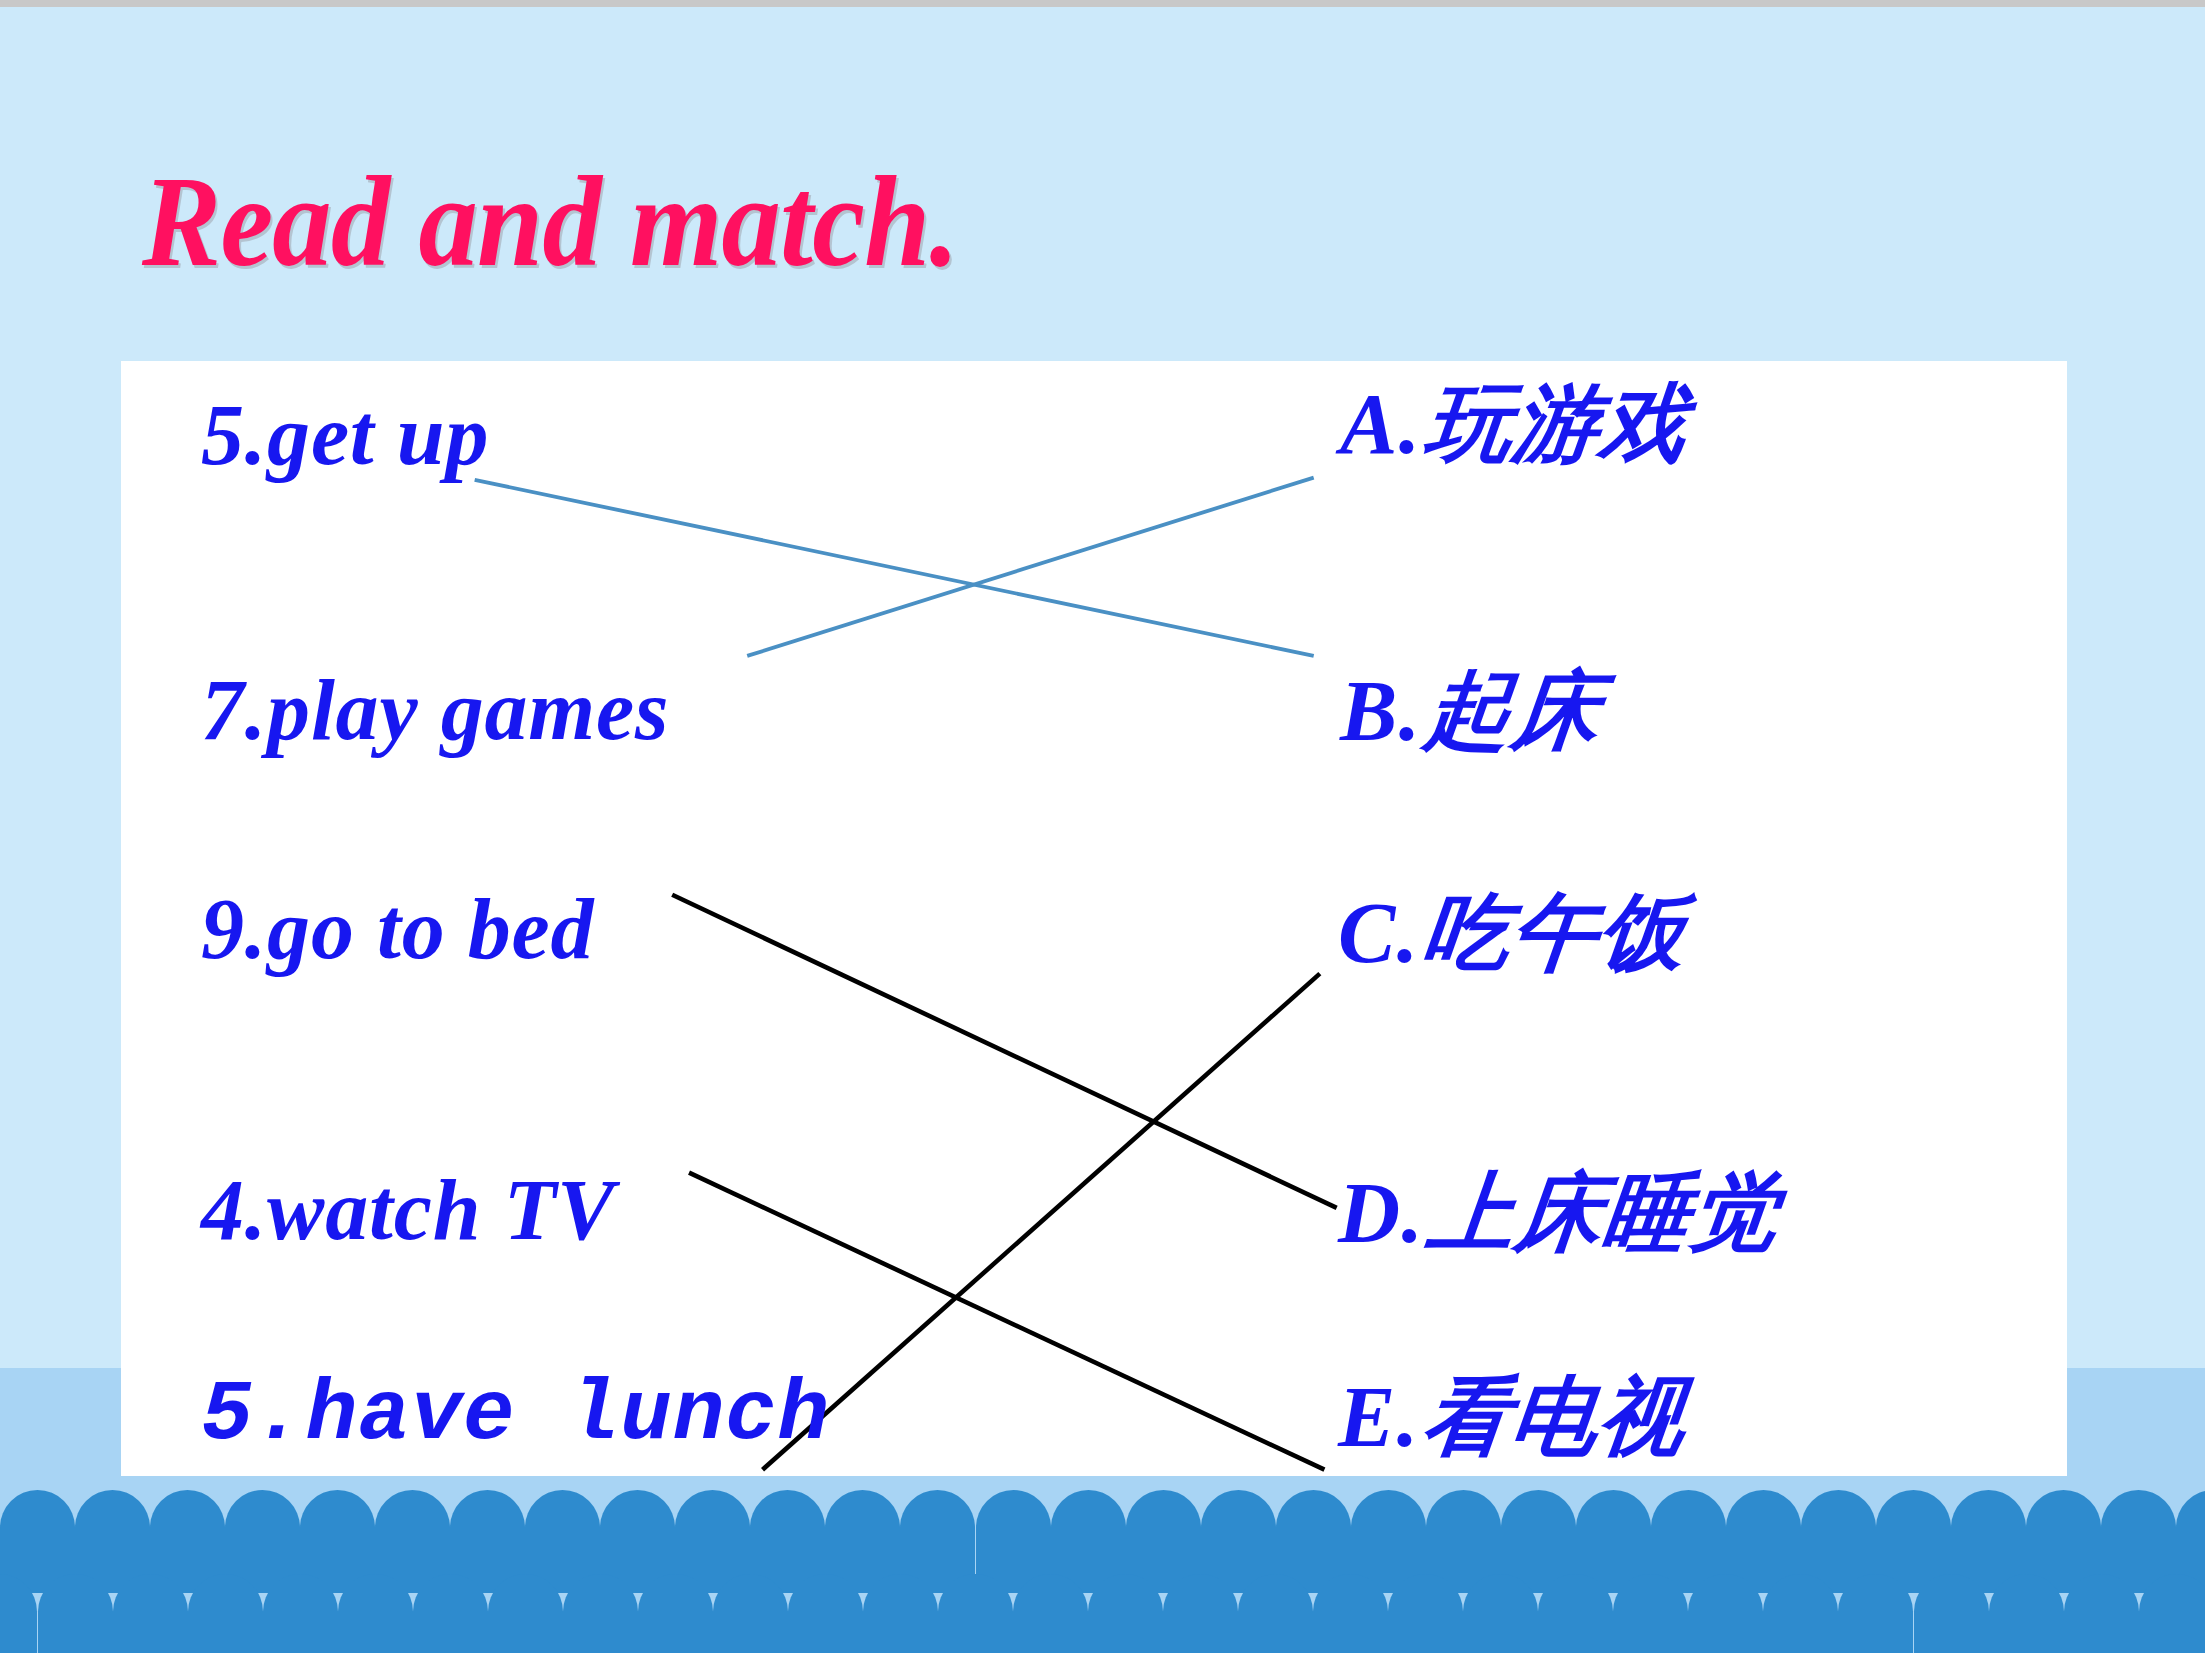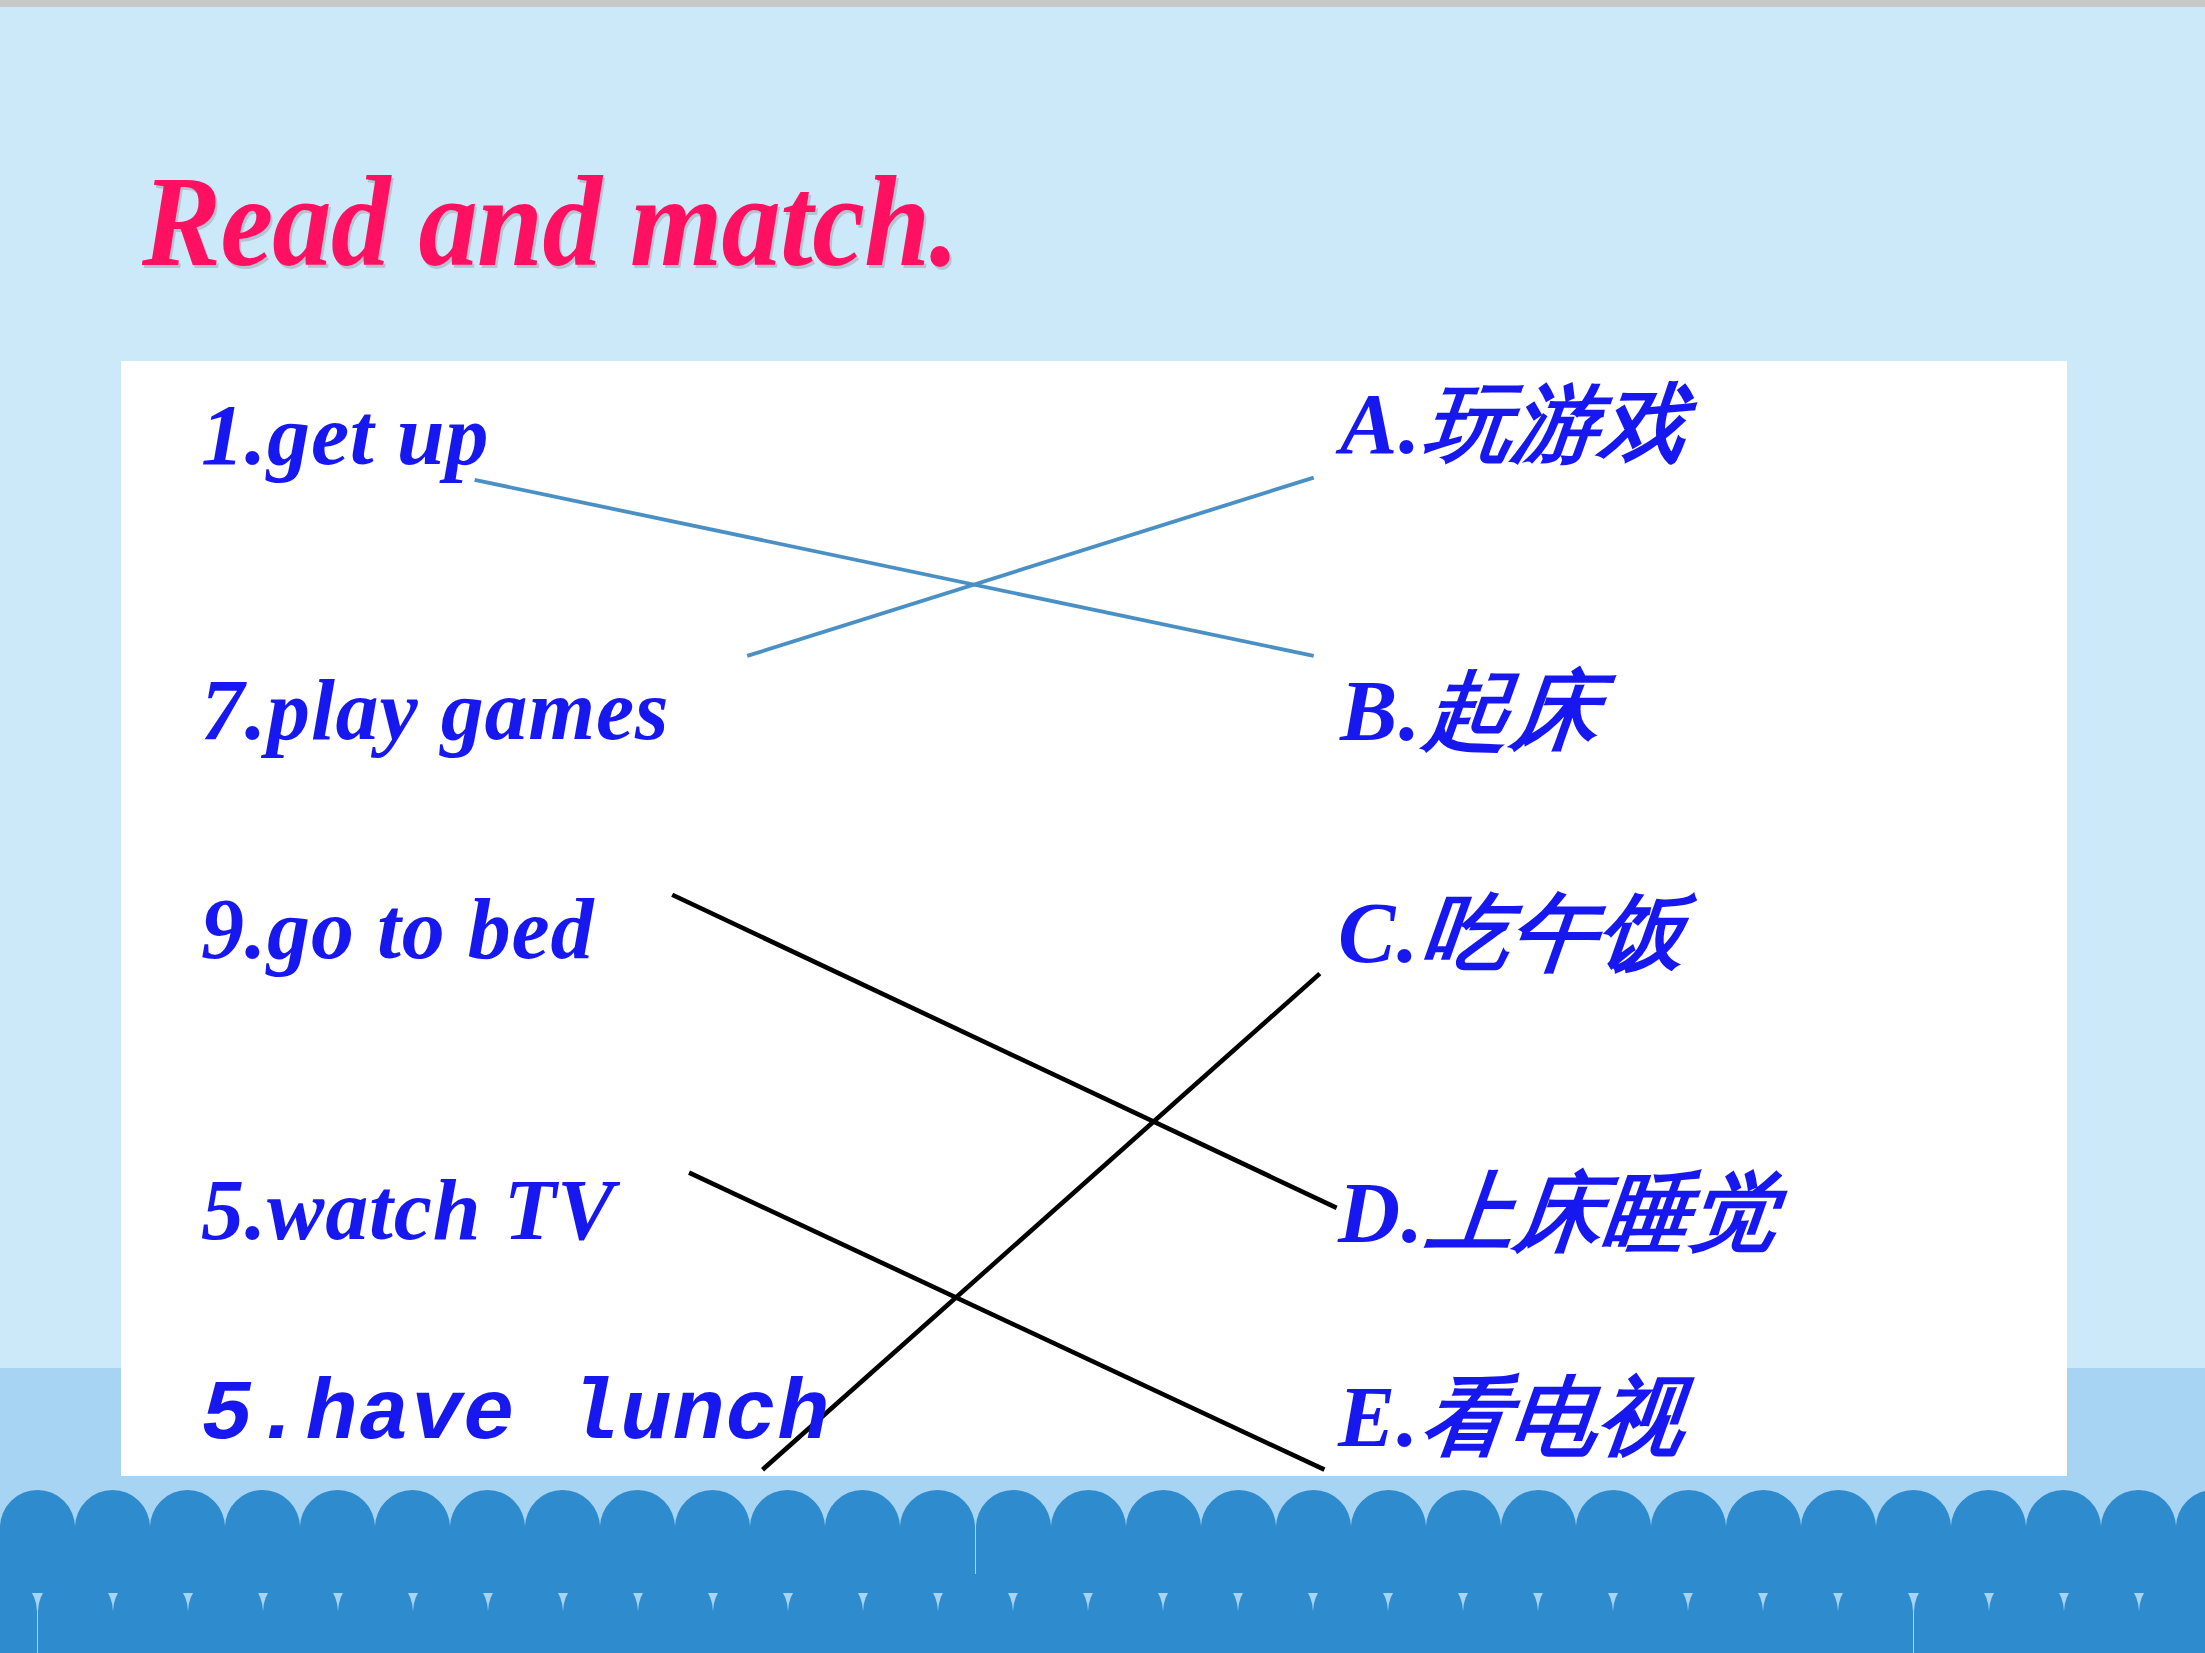--- a/index.html
+++ b/index.html
@@ -111,7 +111,7 @@
       <line id="ln5" x1="838" y1="1448" x2="1566" y2="800" stroke="#000000" stroke-width="6"></line>
     </svg>
 
-    <div class="item en" id="it1">1.get up</div>
+    <div class="item en" id="it1">5.get up</div>
     <div class="item en" id="it2">7.play games</div>
     <div class="item en" id="it3">9.go to bed</div>
     <div class="item en" id="it4">5.watch  TV</div>

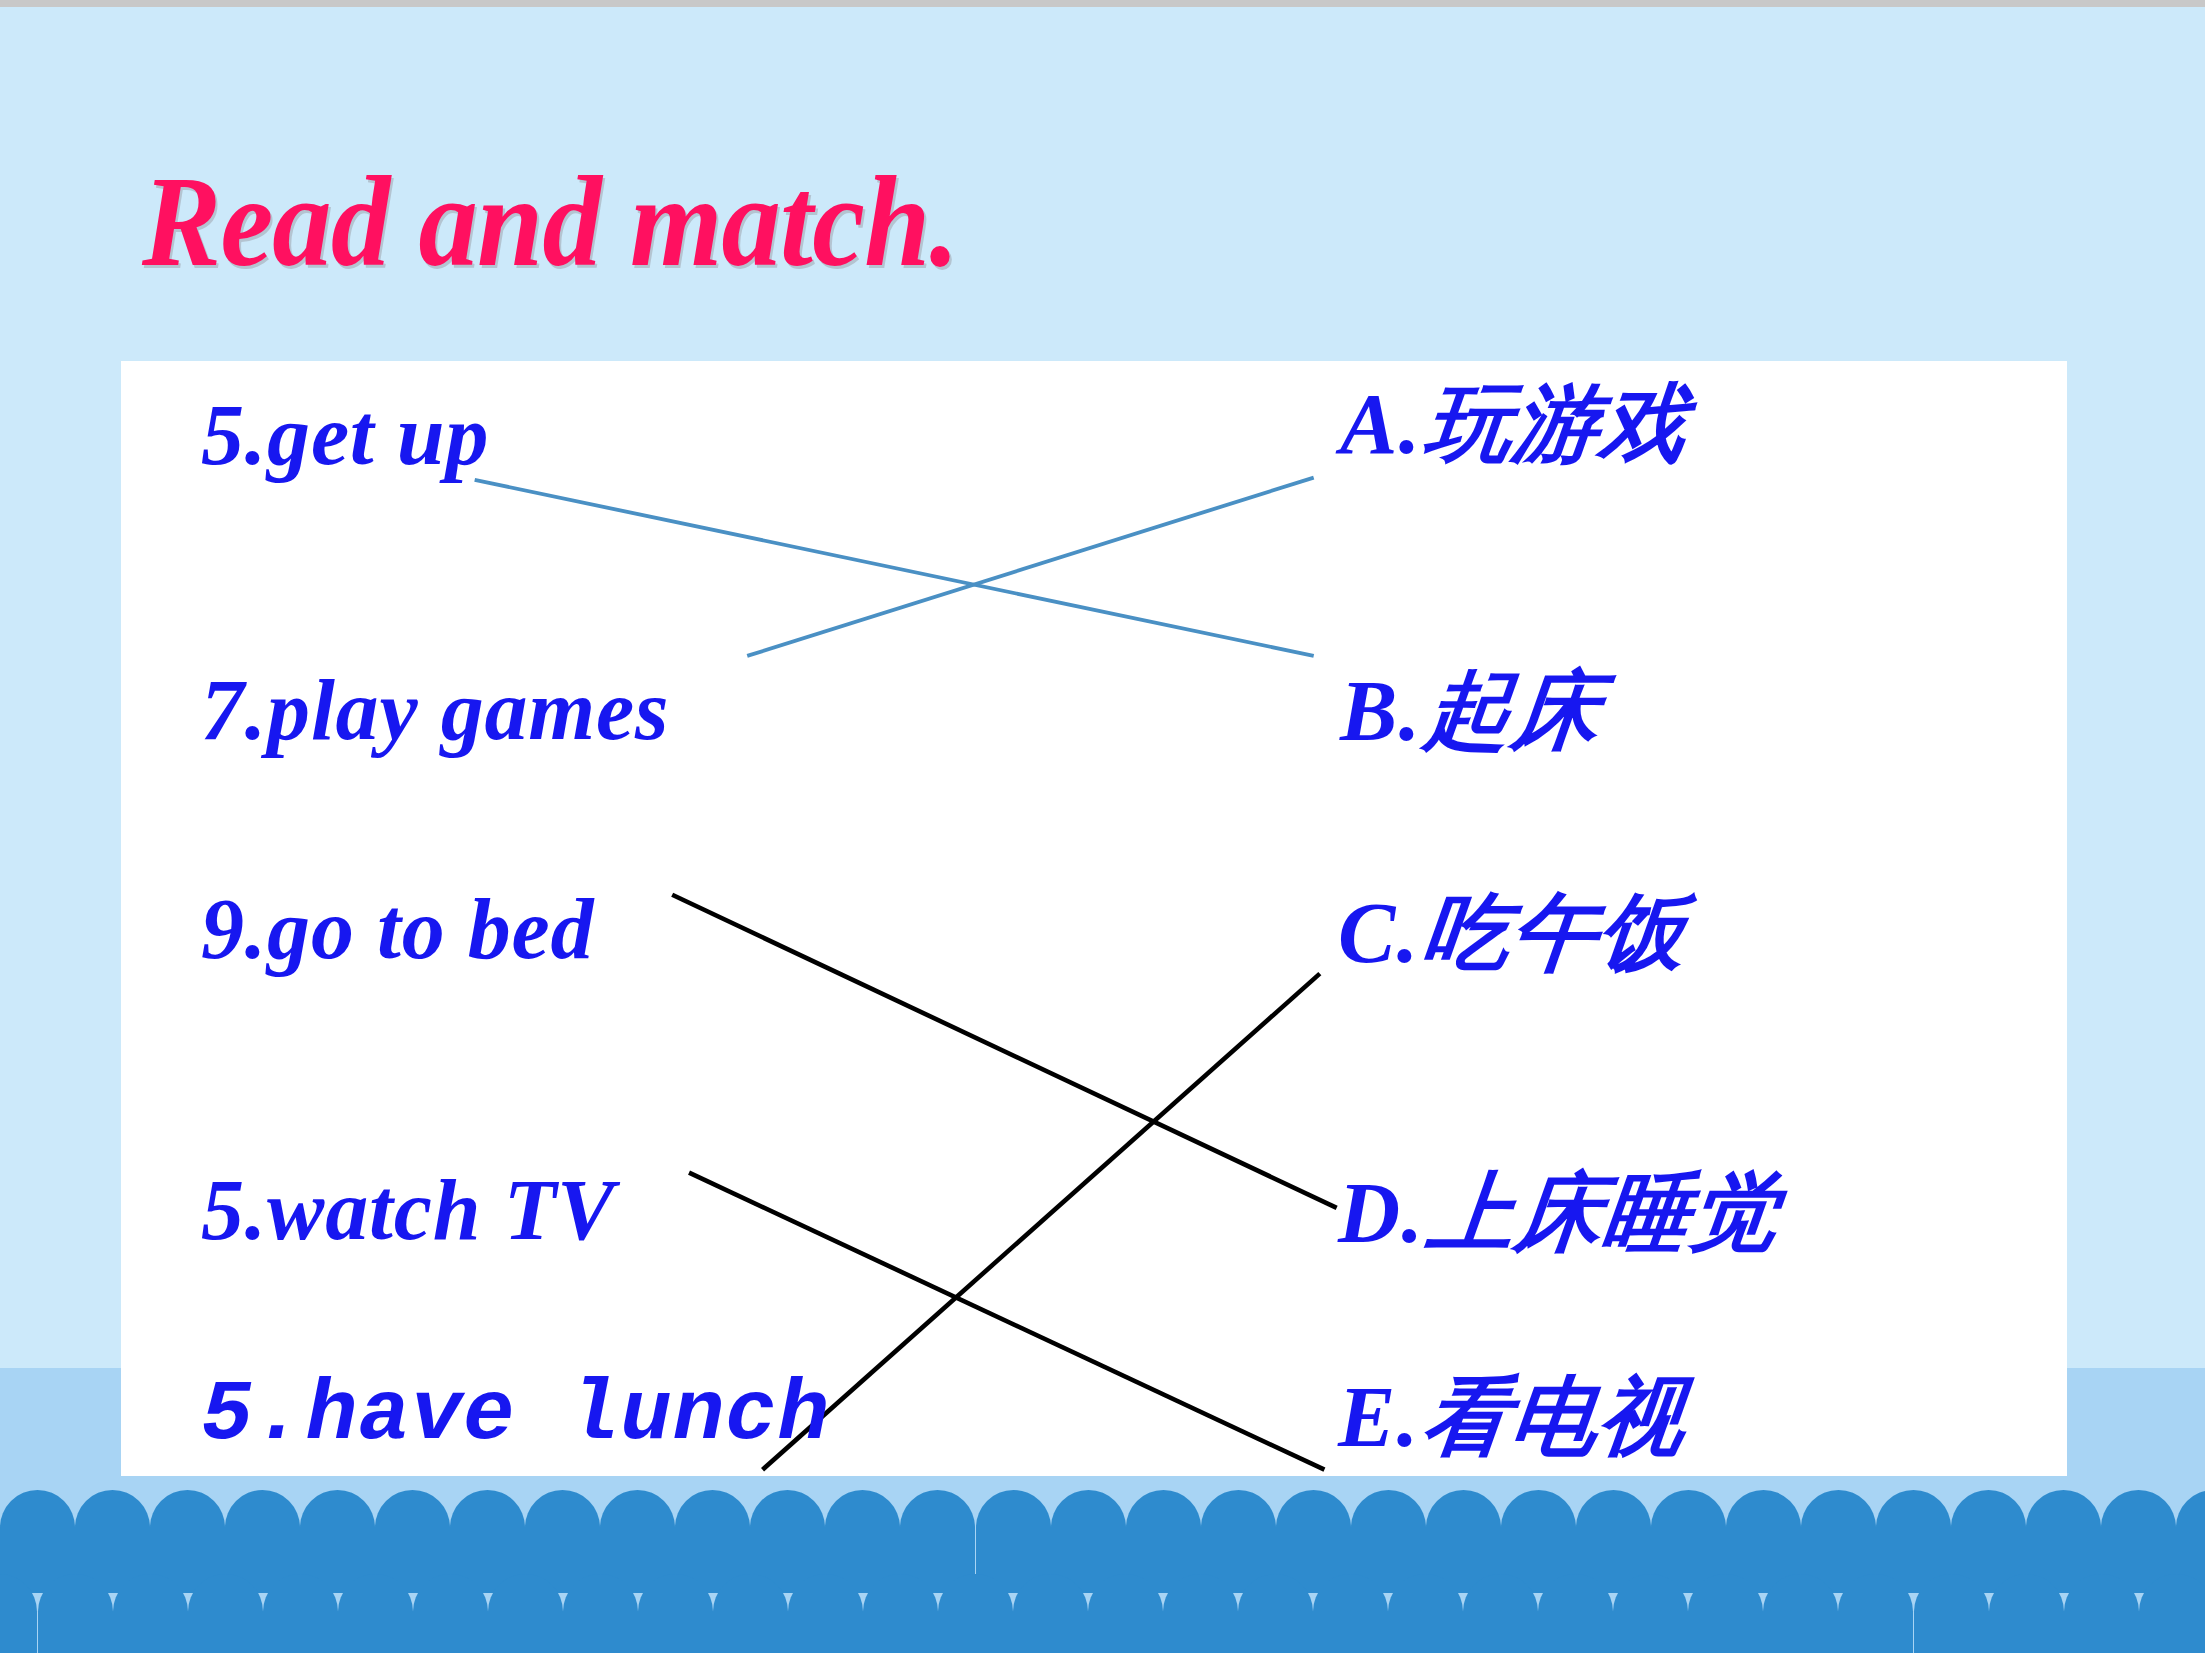--- a/index.html
+++ b/index.html
@@ -114,7 +114,7 @@
     <div class="item en" id="it1">5.get up</div>
     <div class="item en" id="it2">7.play games</div>
     <div class="item en" id="it3">9.go to bed</div>
-    <div class="item en" id="it4">5.watch  TV</div>
+    <div class="item en" id="it4">4.watch  TV</div>
     <div class="item en" id="it5">5.have  lunch</div>
 
     <div class="item cn" id="opA"><span class="lbl">A.</span><span class="han">玩游戏</span></div>

